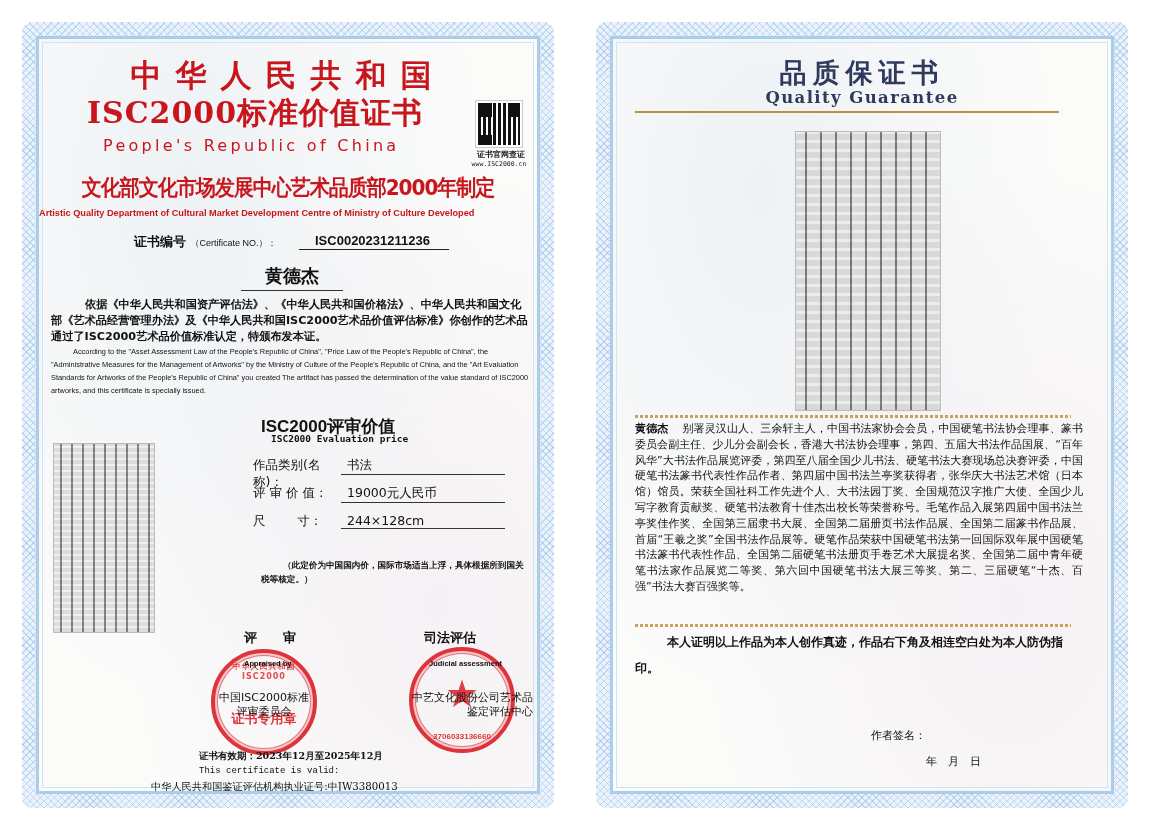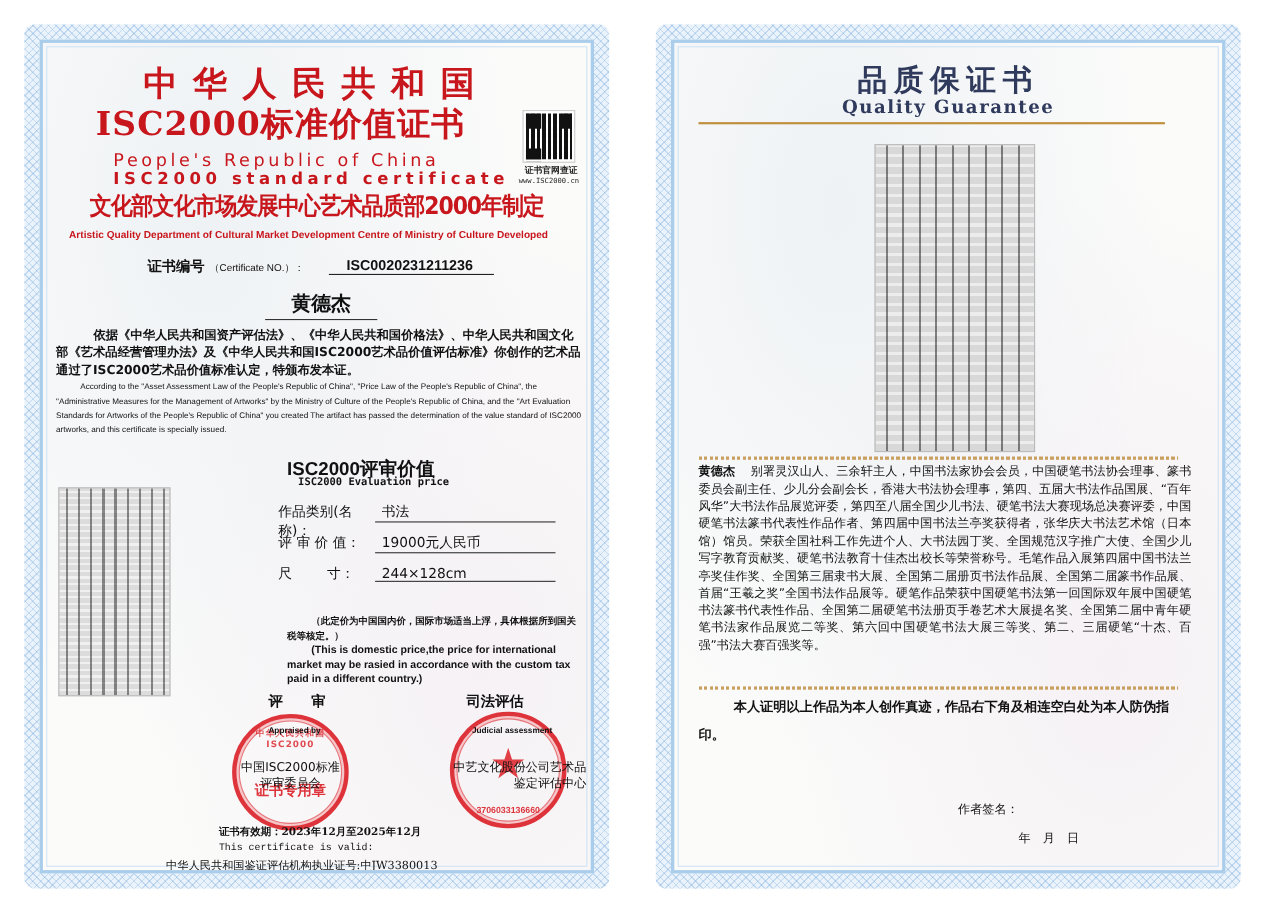--- a/index.html
+++ b/index.html
@@ -216,7 +216,6 @@
     <div class="cn-title">中华人民共和国</div>
     <div class="std-title">ISC2000标准价值证书</div>
     <div class="en-title1">People's Republic of China</div>
-    <div class="en-title2">ISC2000 standard certificate</div>
 
     <div class="qr"></div>
     <div class="qr-label">证书官网查证</div>

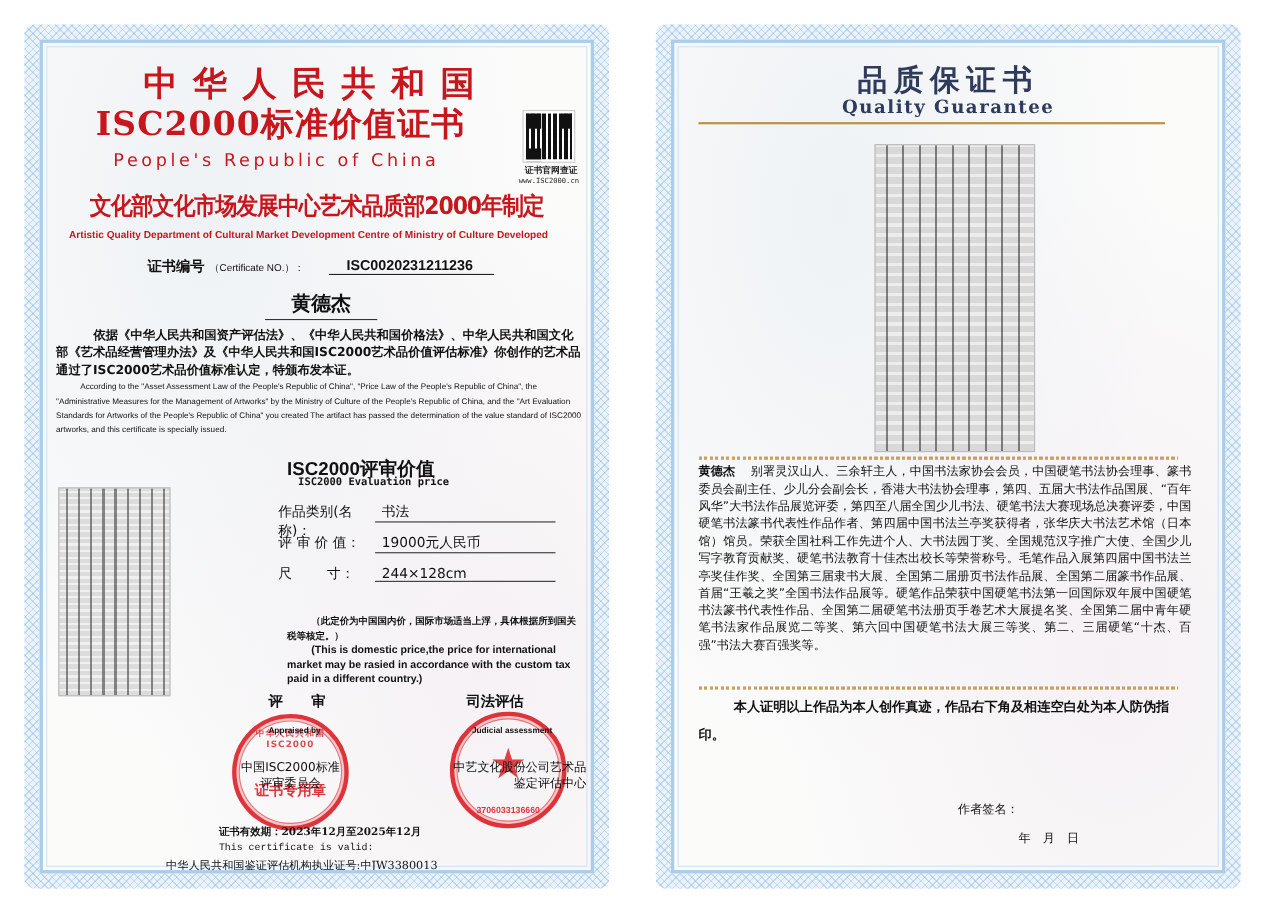--- a/index.html
+++ b/index.html
@@ -77,7 +77,7 @@
     color: #c8161d; letter-spacing: -1px; transform: scaleY(1.1);
   }
   .maker-en {
-    position: absolute; left: 0; right: 15px; top: 169px; text-align: center;
+    position: absolute; left: 0; right: 15px; top: 169px; 
     font-family: "Liberation Sans", sans-serif; font-weight: bold; font-size: 9.2px; color: #c8161d;
   }
   .cert-no-row {

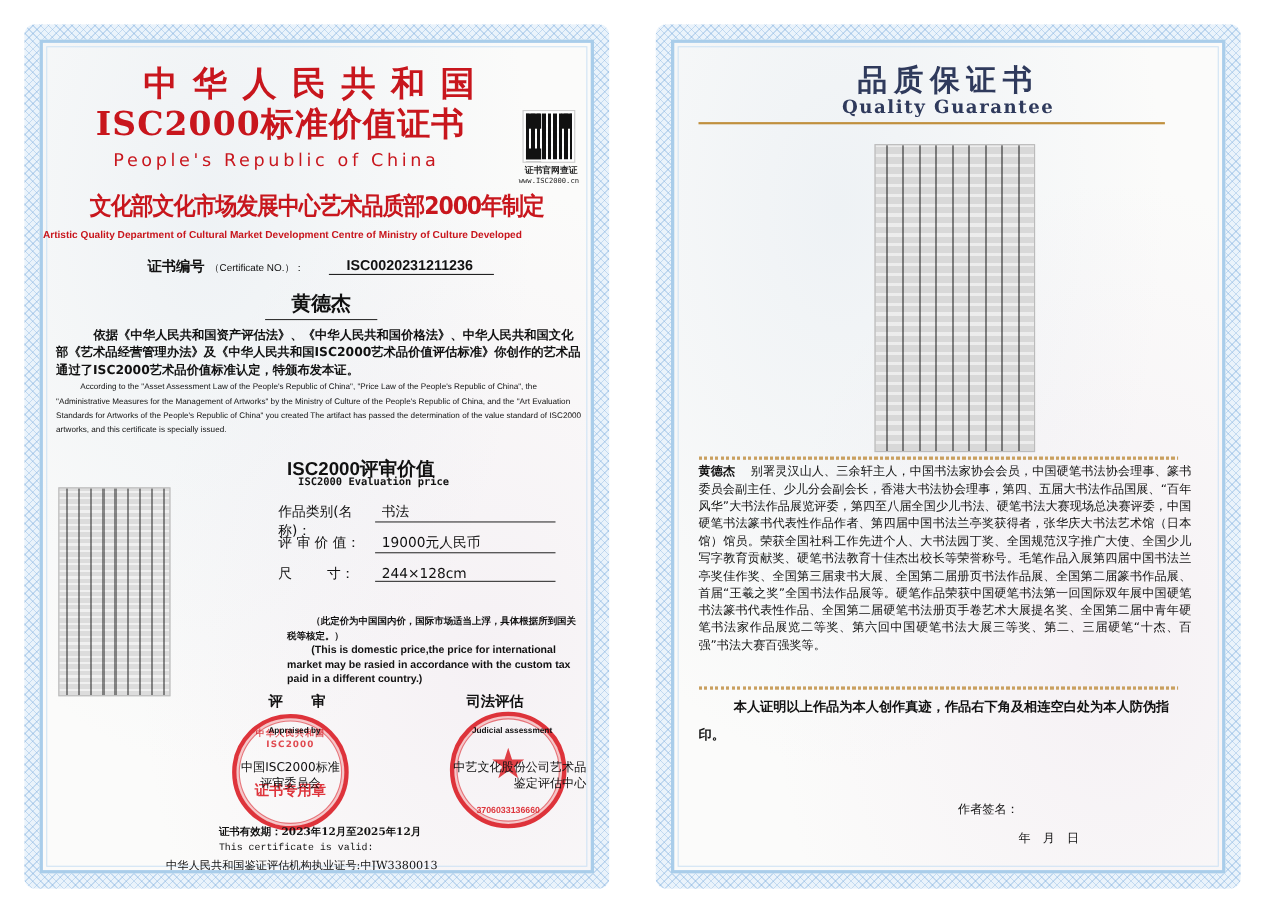--- a/index.html
+++ b/index.html
@@ -254,7 +254,6 @@
     </div>
 
     <div class="note-cn">（此定价为中国国内价，国际市场适当上浮，具体根据所到国关税等核定。）</div>
-    <div class="note-en">(This is domestic price,the price for international market may be rasied in accordance with the custom tax paid in a different country.)</div>
 
     <div class="sec-label" style="left:205px;top:590px;white-space:pre;">评　　审</div>
     <div class="seal" style="left:172px;top:610px;">

